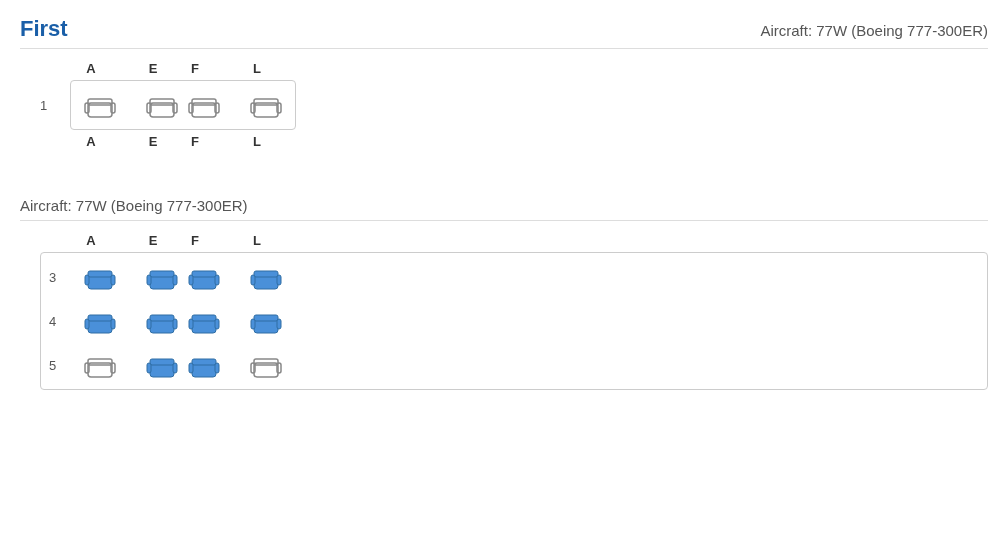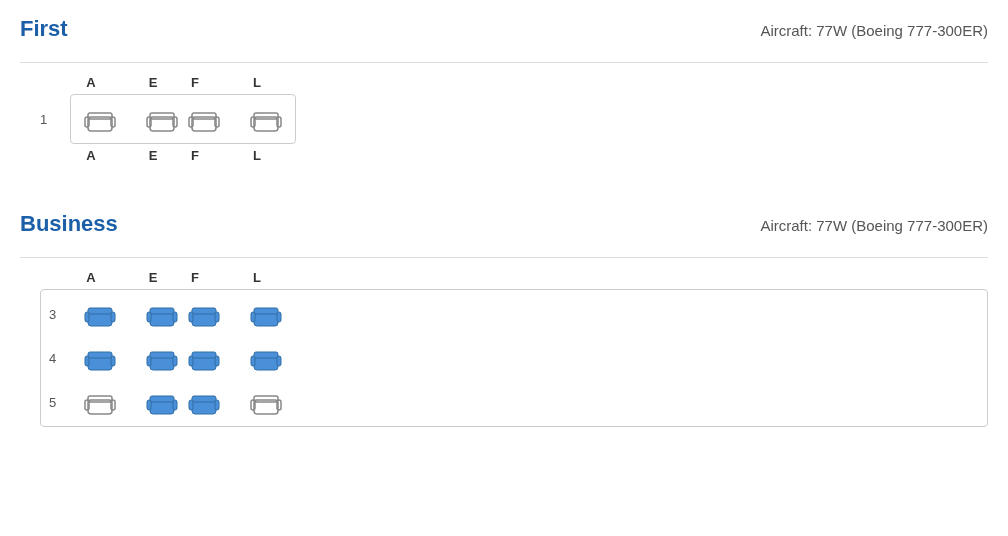--- a/index.html
+++ b/index.html
@@ -22,7 +22,7 @@
       justify-content: space-between;
       align-items: baseline;
       border-bottom: 1px solid #ddd;
-      padding-bottom: 20px;
+      padding-bottom: 6px;
       margin-bottom: 12px;
     }
     .section-title {

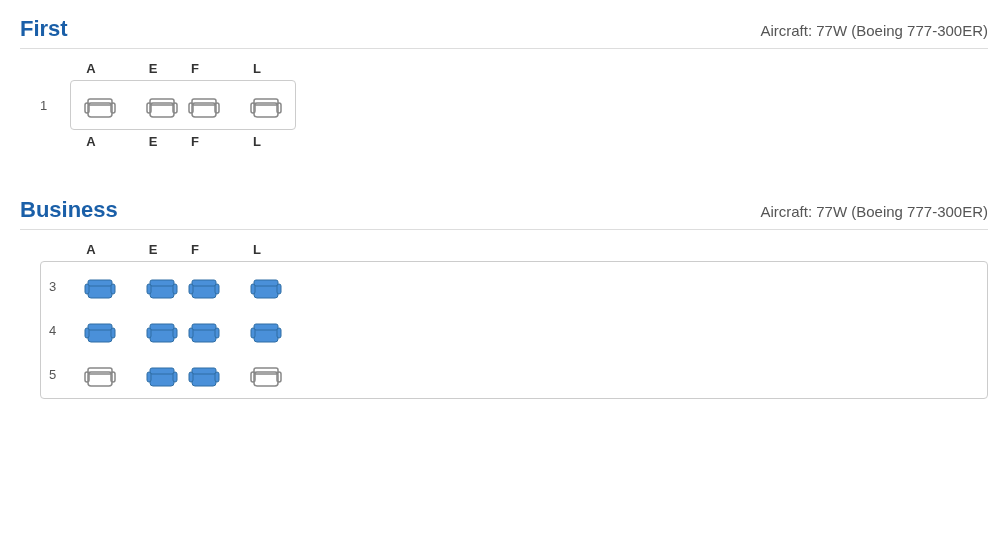--- a/index.html
+++ b/index.html
@@ -162,7 +162,6 @@
 
   <div class="section">
     <div class="section-header">
-      <span class="section-title">Business</span>
       <span class="aircraft-info">Aircraft: 77W (Boeing 777-300ER)</span>
     </div>
 

